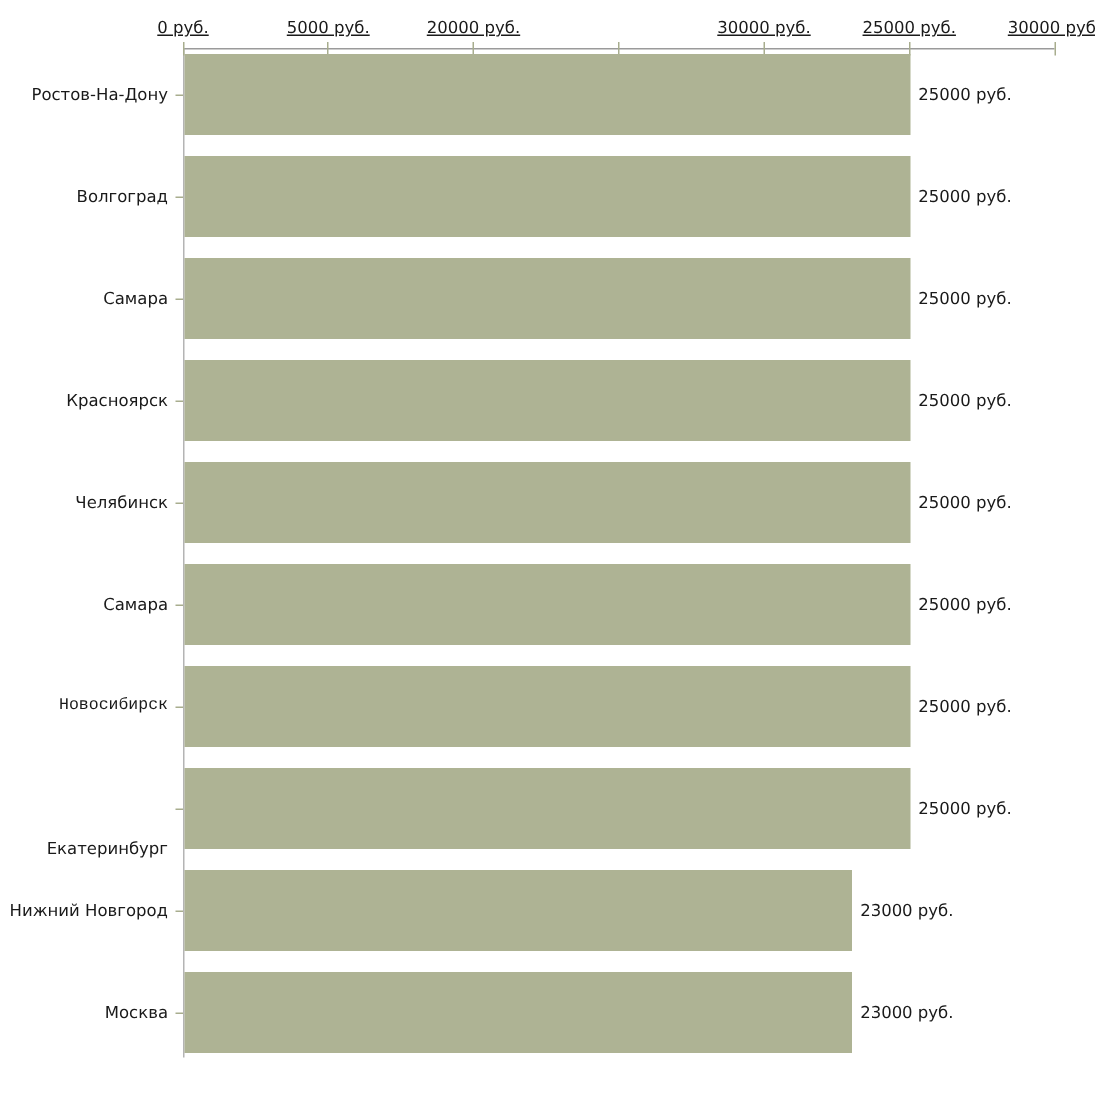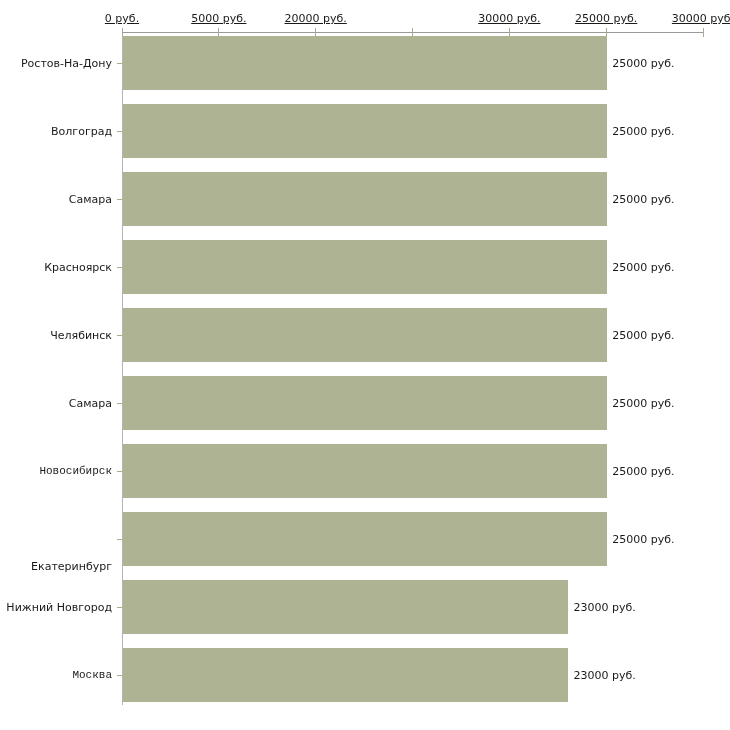--- a/index.html
+++ b/index.html
@@ -136,7 +136,7 @@
       <div class="cat-label" style="top: 471px; font-family: Liberation Mono, monospace;">Новосибирск</div>
       <div class="cat-label" style="top: 566px;">Екатеринбург</div>
       <div class="cat-label" style="top: 607px;">Нижний Новгород</div>
-      <div class="cat-label" style="top: 675px; font-family: Liberation Mono, monospace;">Москва</div>
+      <div class="cat-label" style="top: 675px;">Москва</div>
     </div>
   <div id="bars-layer">
       <div class="bar" style="top: 36px; height: 54px; width: 484.167px; background: rgb(174, 179, 148);"></div>

